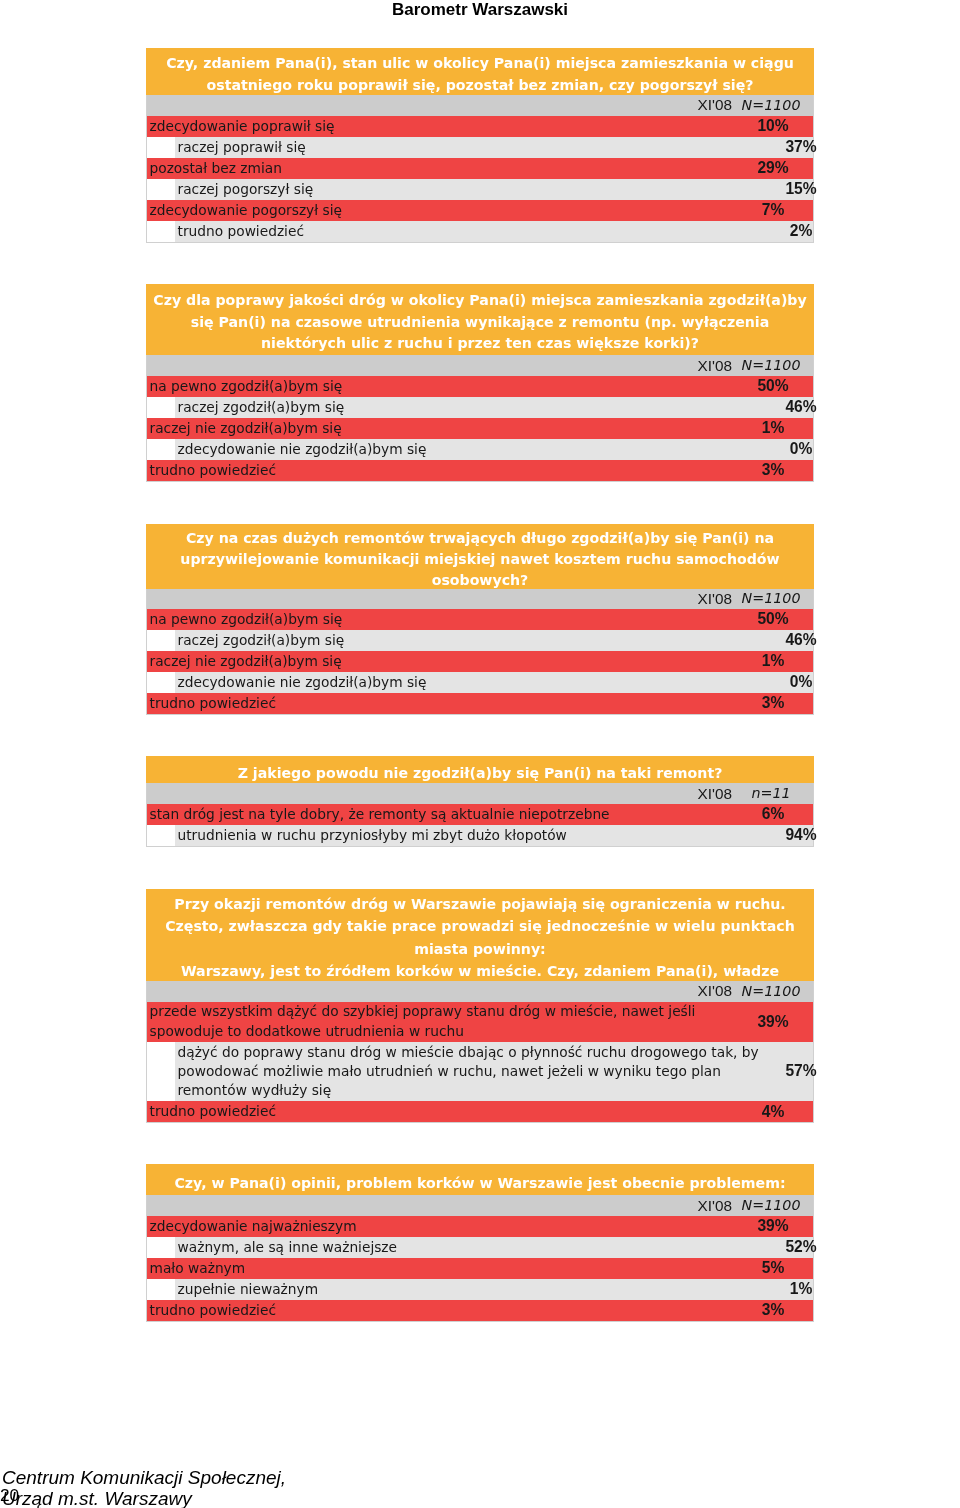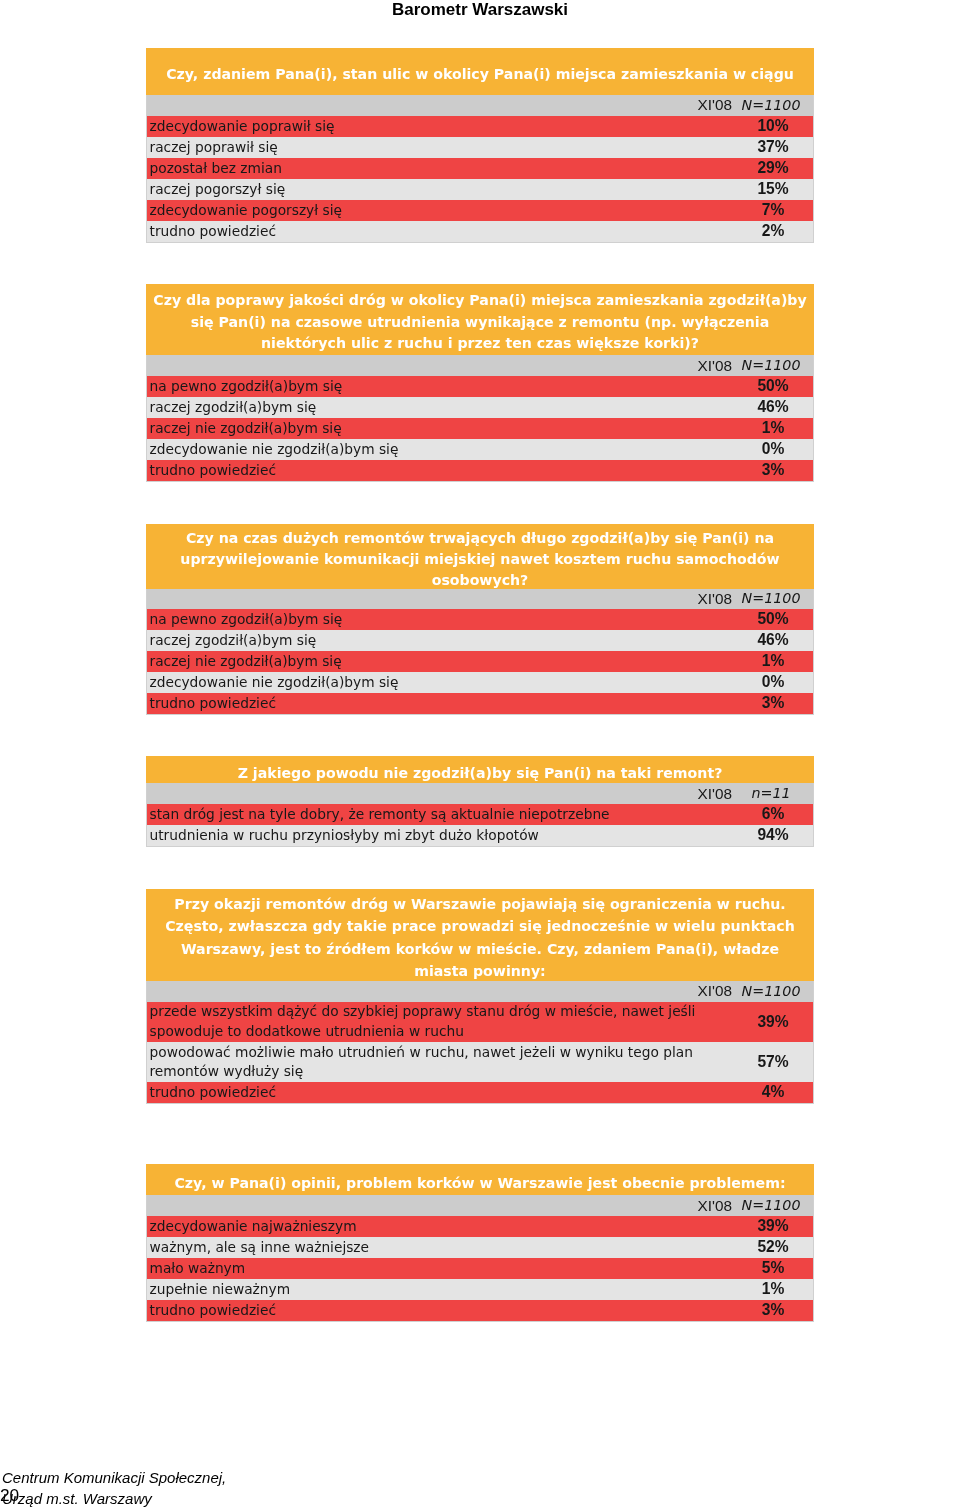--- a/index.html
+++ b/index.html
@@ -145,6 +145,7 @@
       <div class="qtable" style="top: 48.2px;">
         <div class="qhead" style="height:46.6px;line-height:22.6px">
           <div>Czy, zdaniem Pana(i), stan ulic w okolicy Pana(i) miejsca zamieszkania w ciągu</div>
+          <div>ostatniego roku poprawił się, pozostał bez zmian, czy pogorszył się?</div>
         </div>
         <div class="qsub" style="height:21px">
           <span class="wave">XI'08</span>

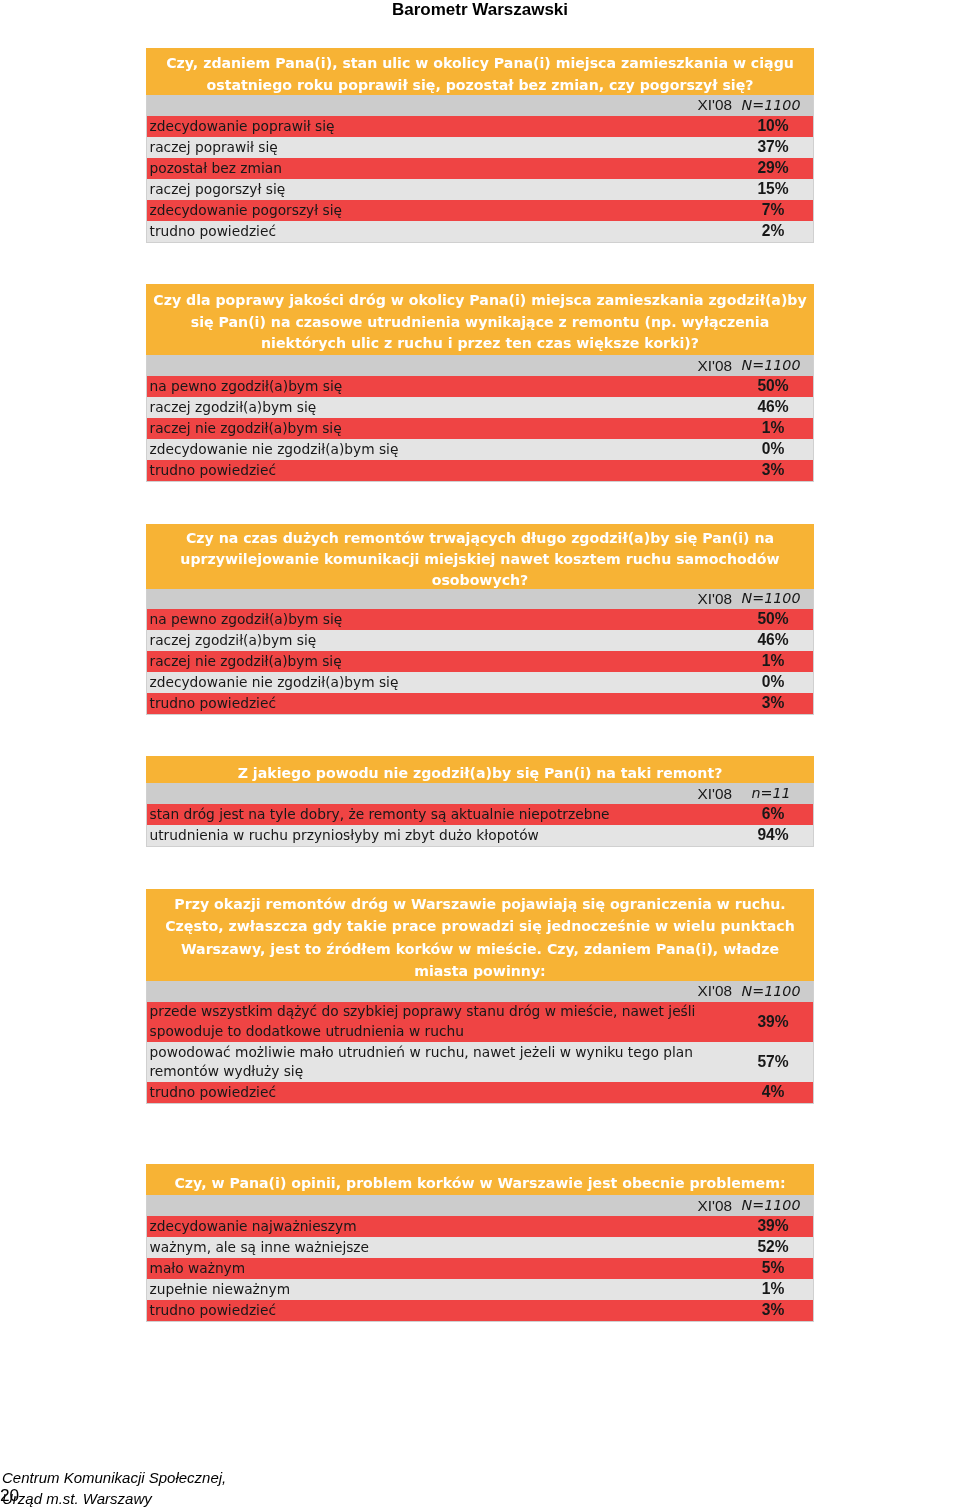--- a/index.html
+++ b/index.html
@@ -90,7 +90,7 @@
     display: flex;
     background: #ef4444;
   }
-  .qrow.alt { background: var(--rowalt); }
+  .qrow.alt { background: var(--rowalt); margin-left: 28px; }
   .qrow .lbl {
     width: 668px;
     padding: 0.9px 0 0.9px 2.5px;

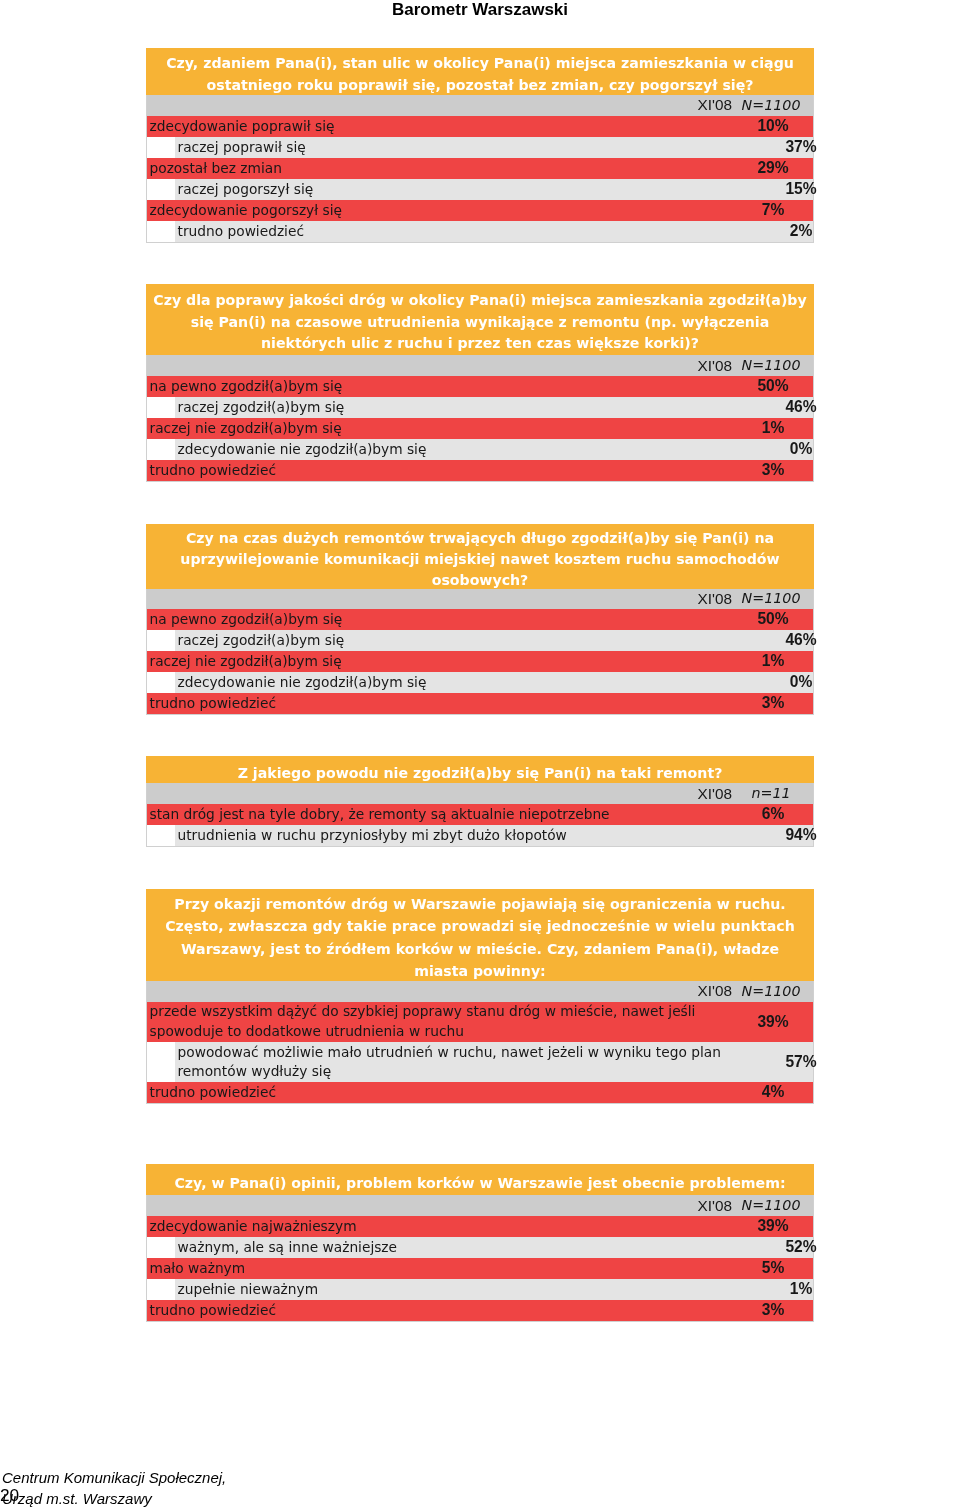--- a/index.html
+++ b/index.html
@@ -303,8 +303,8 @@
         <div class="qhead" style="height:92.2px;line-height:22.4px">
           <div>Przy okazji remontów dróg w Warszawie pojawiają się ograniczenia w ruchu.</div>
           <div>Często, zwłaszcza gdy takie prace prowadzi się jednocześnie w wielu punktach</div>
+          <div>miasta powinny:</div>
           <div>Warszawy, jest to źródłem korków w mieście. Czy, zdaniem Pana(i), władze</div>
-          <div>miasta powinny:</div>
         </div>
         <div class="qsub" style="height:20.7px">
           <span class="wave">XI'08</span>

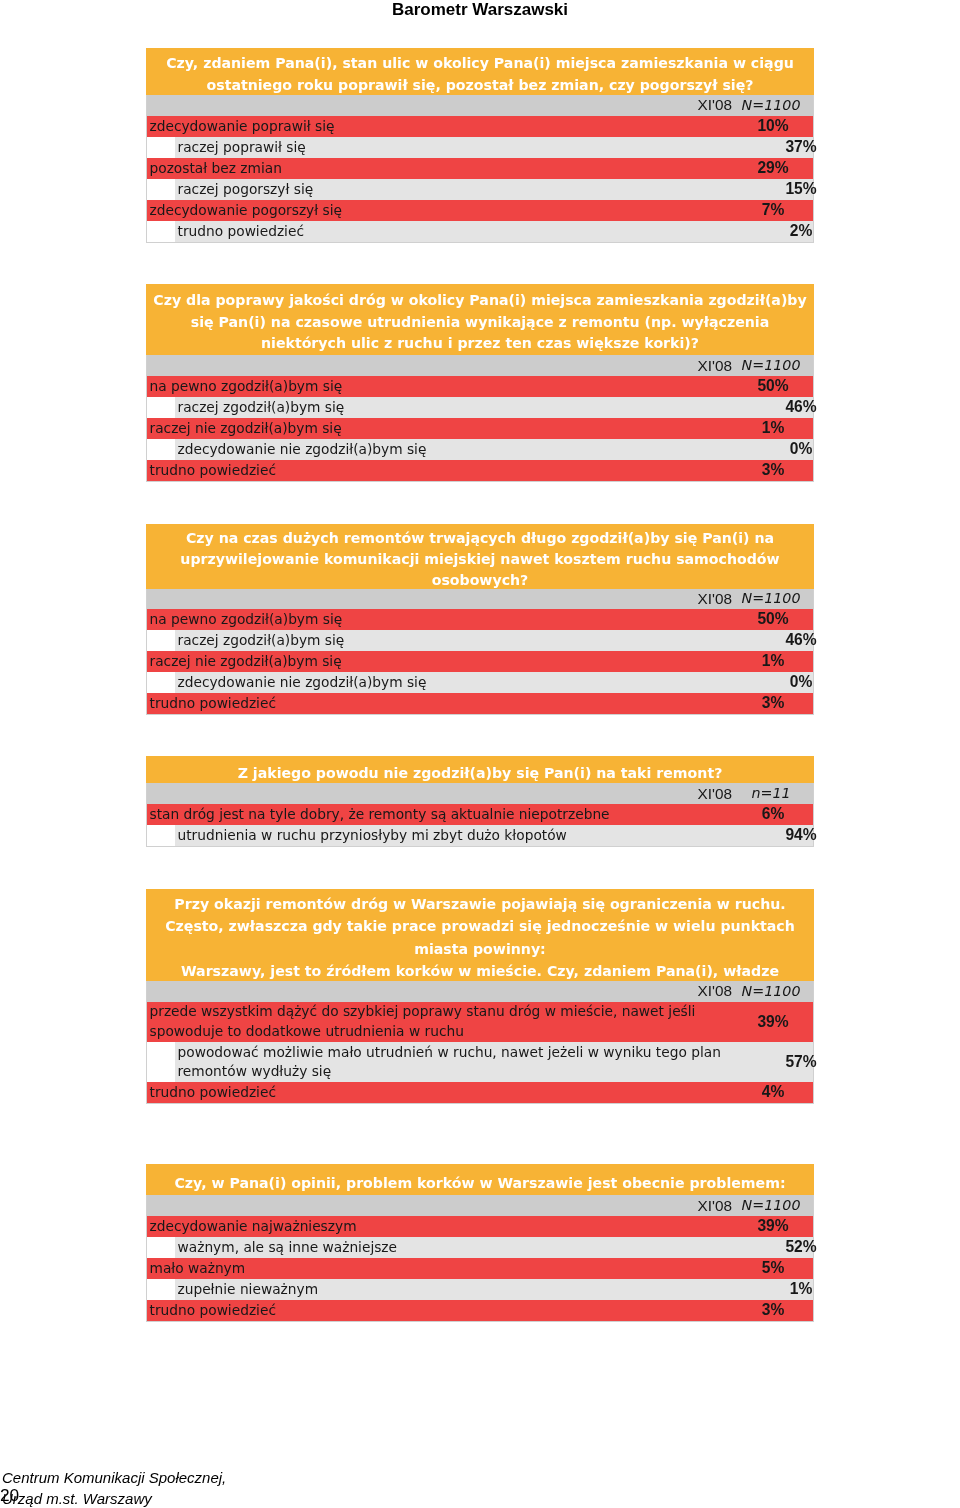--- a/index.html
+++ b/index.html
@@ -320,6 +320,7 @@
           </div>
           <div class="qrow alt">
             <div class="lbl">
+              <div>dążyć do poprawy stanu dróg w mieście dbając o płynność ruchu drogowego tak, by</div>
               <div>powodować możliwie mało utrudnień w ruchu,  nawet jeżeli w wyniku tego plan</div>
               <div>remontów wydłuży się</div>
             </div>

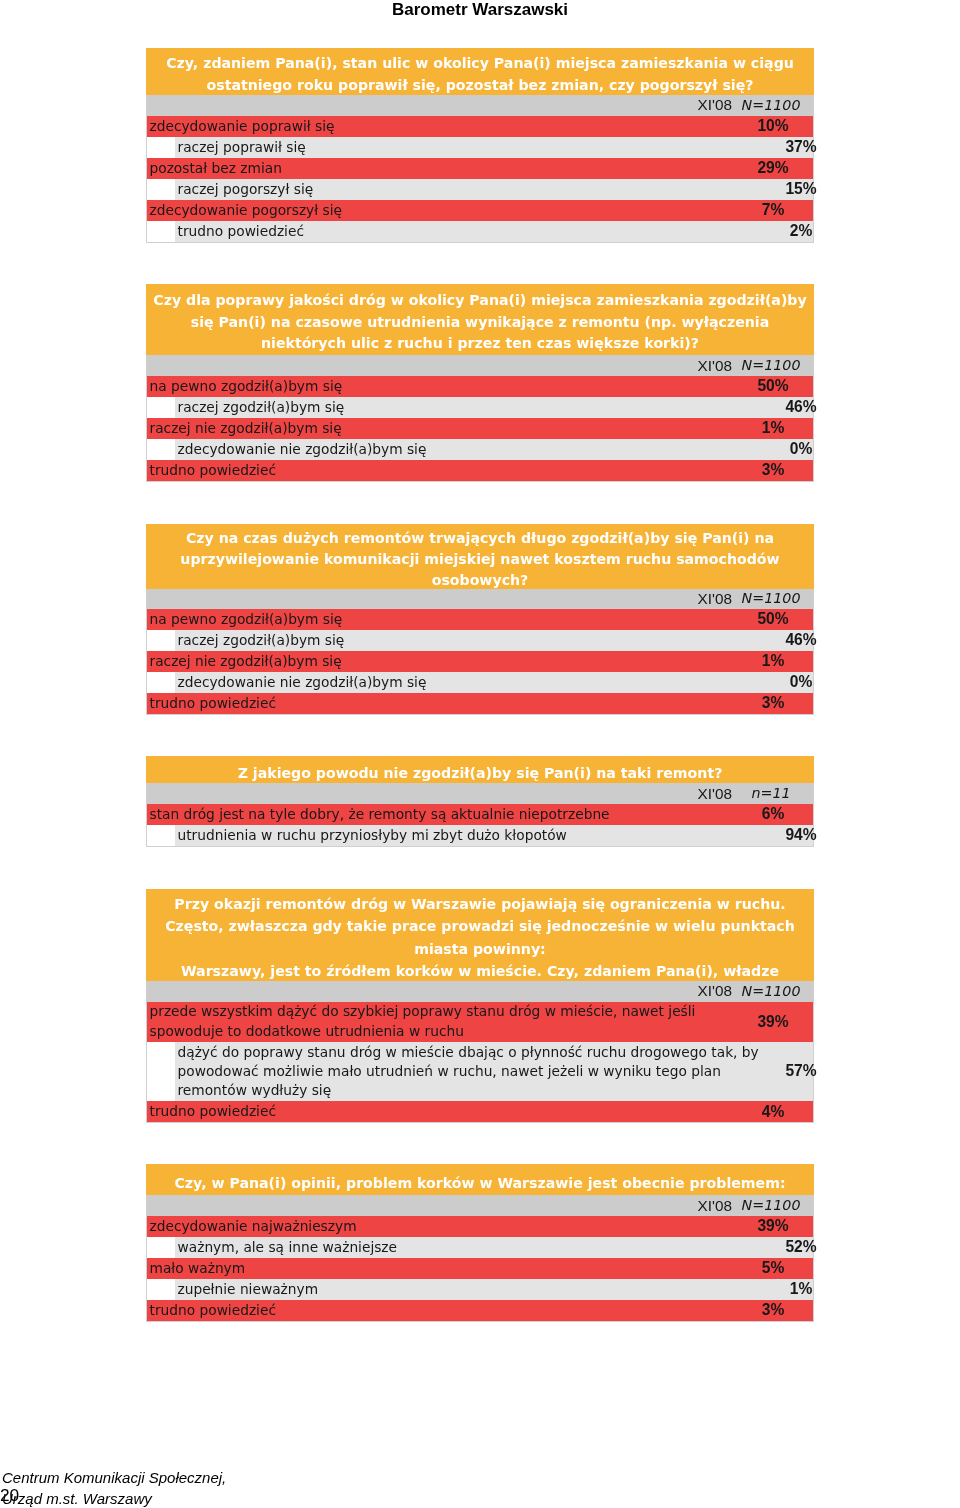--- a/index.html
+++ b/index.html
@@ -121,7 +121,7 @@
     top: 1467px;
     font-family: "Liberation Sans", sans-serif;
     font-style: italic;
-    font-size: 15px;
+    font-size: 19px;
     line-height: 21px;
     color: #000;
   }

